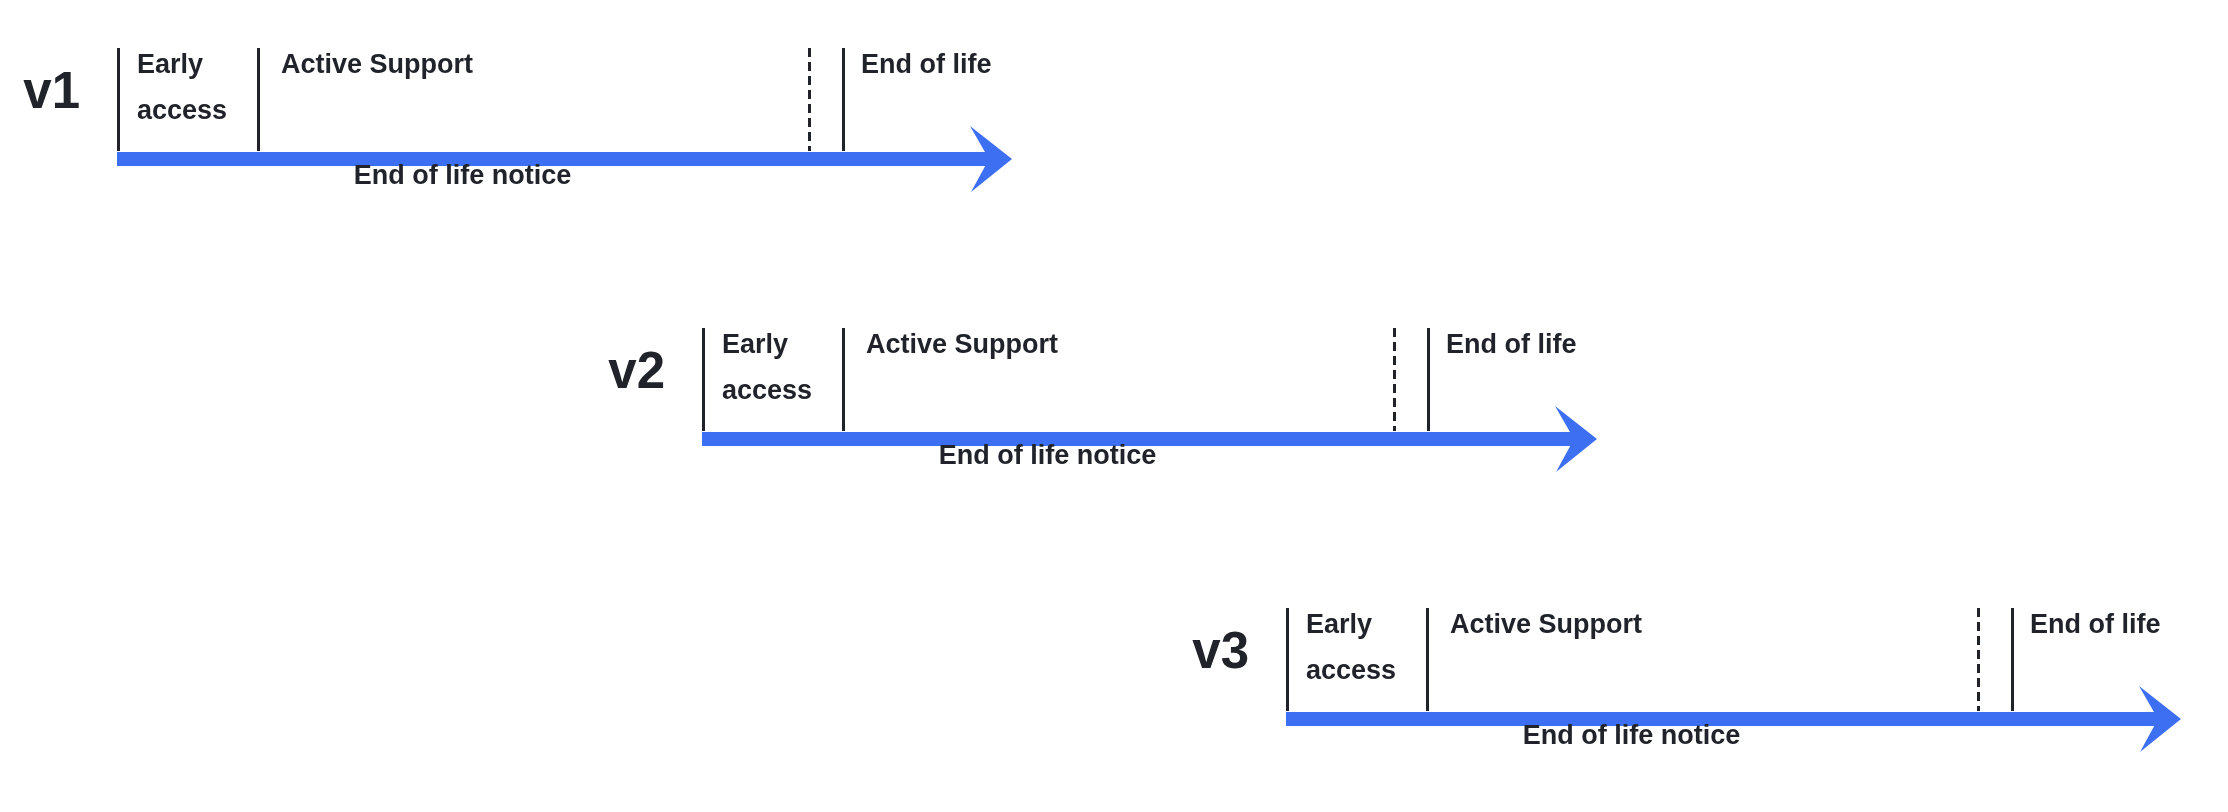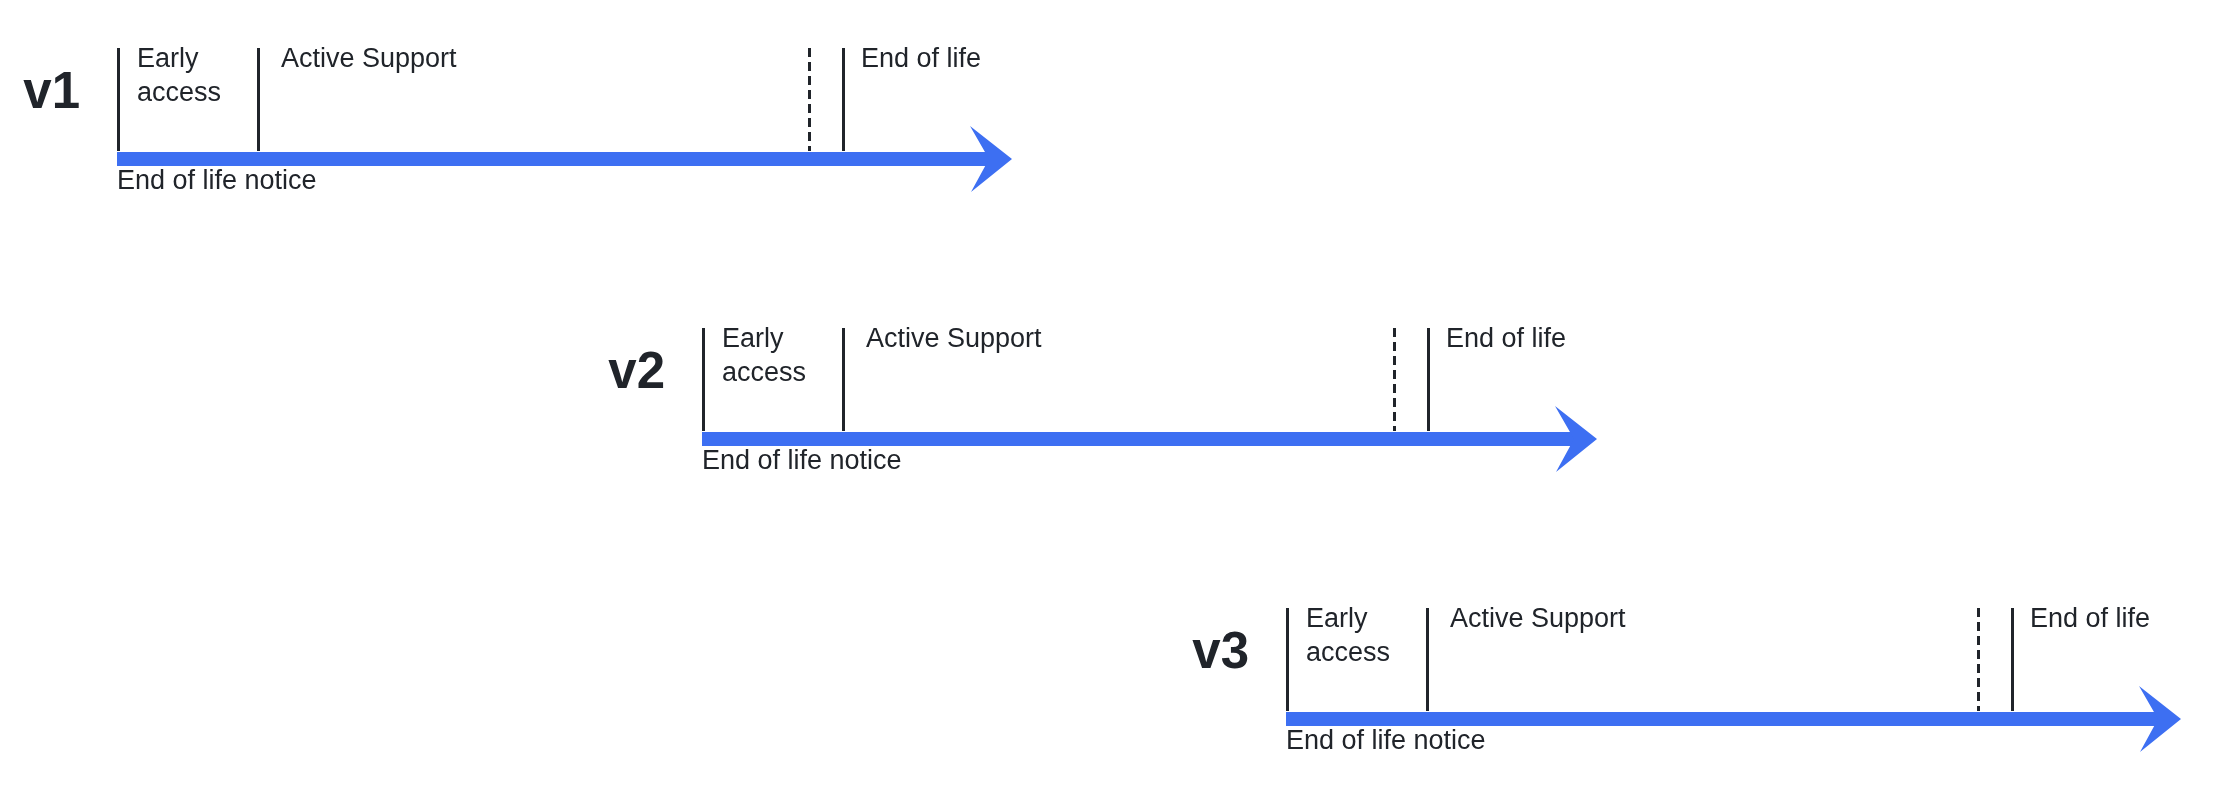--- a/index.html
+++ b/index.html
@@ -41,7 +41,7 @@
   }
   .lbl{
     position:absolute;
-    font-size:27px;font-weight:400;line-height:34px;color:var(--ink);
+    font-size:27px;font-weight:700;line-height:46px;color:var(--ink);
   }
   .lbl-early{left:20px;top:-7px;width:118px;}
   .lbl-active{left:164px;top:-7px;white-space:nowrap;}

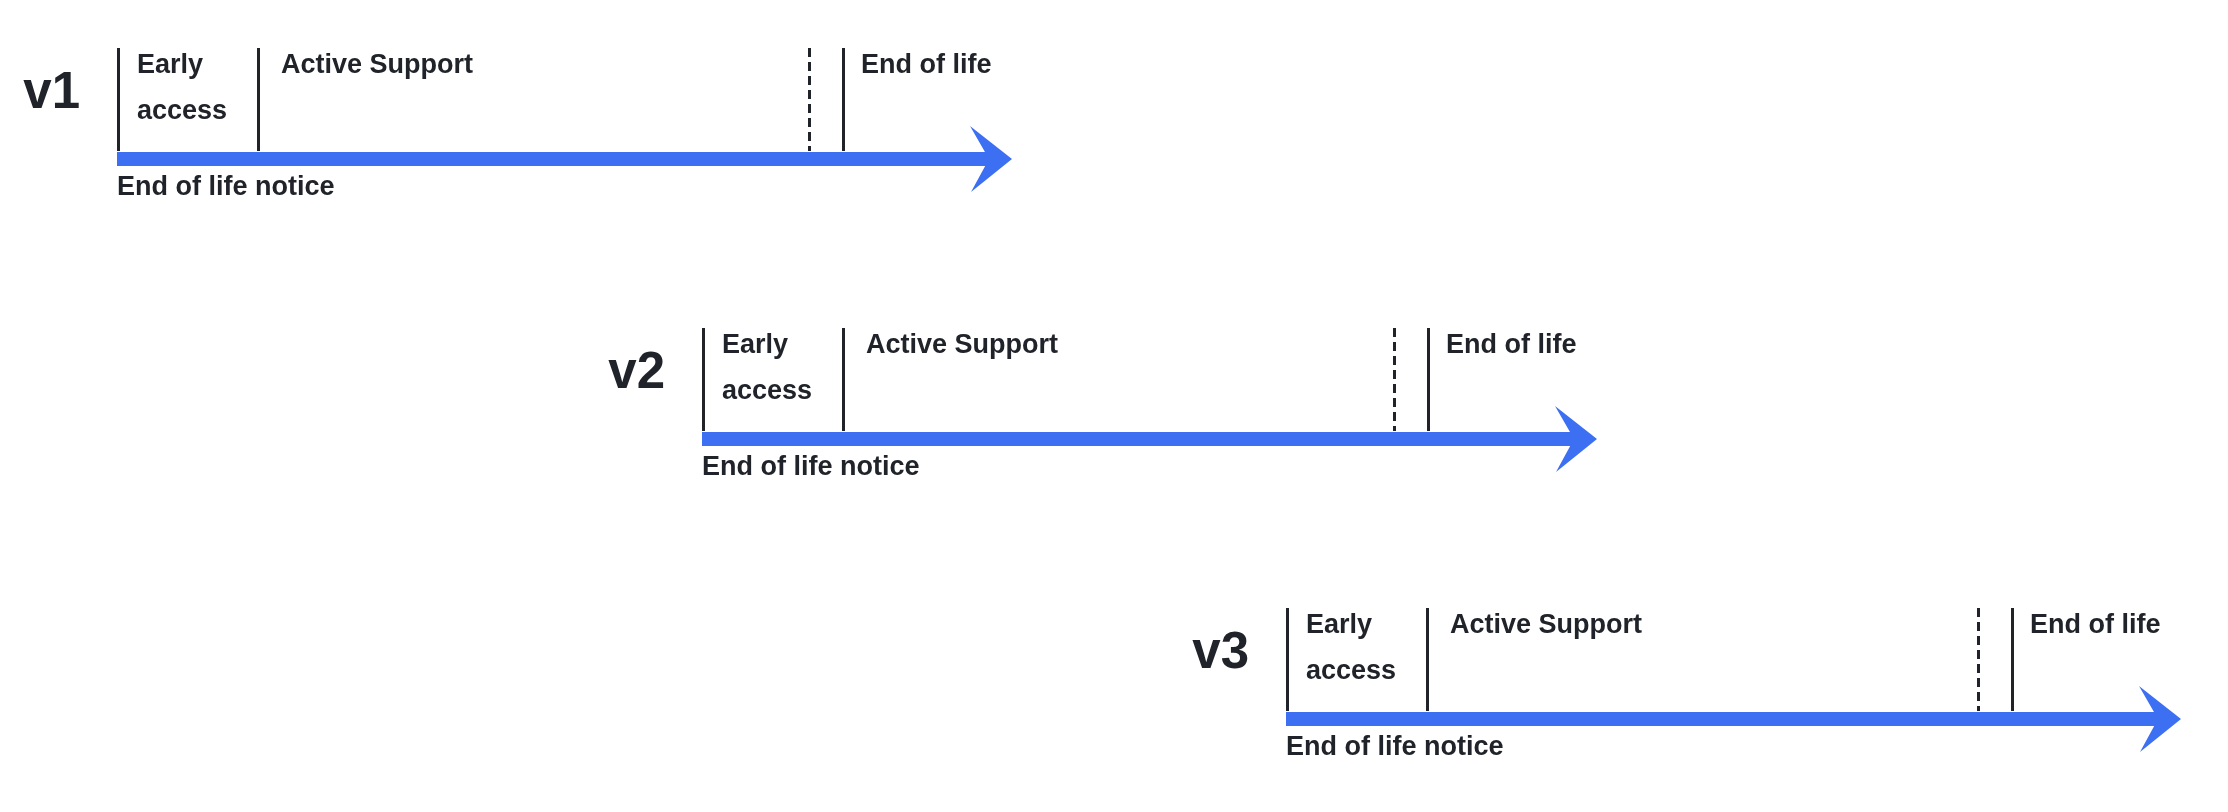--- a/index.html
+++ b/index.html
@@ -46,7 +46,7 @@
   .lbl-early{left:20px;top:-7px;width:118px;}
   .lbl-active{left:164px;top:-7px;white-space:nowrap;}
   .lbl-eol{left:744px;top:-7px;white-space:nowrap;text-align:right;}
-  .lbl-notice{left:0;top:115px;width:691px;text-align:left;white-space:nowrap;}
+  .lbl-notice{left:0;top:104px;width:691px;text-align:center;white-space:nowrap;}
   #row-v1{left:117px;top:48px;}
   #row-v2{left:702px;top:328px;}
   #row-v3{left:1286px;top:608px;}

